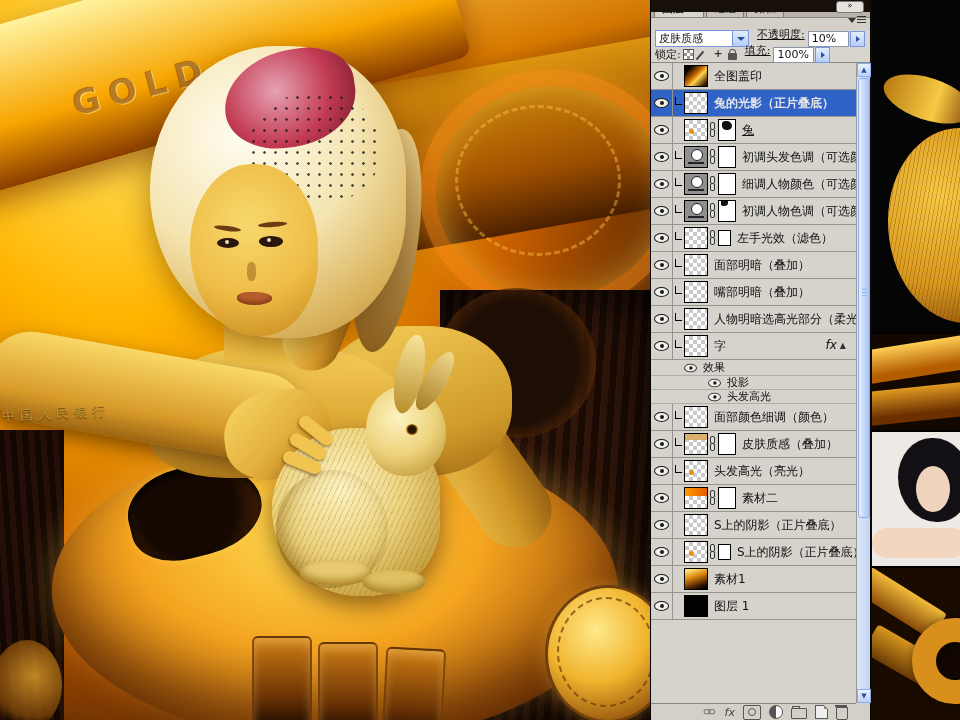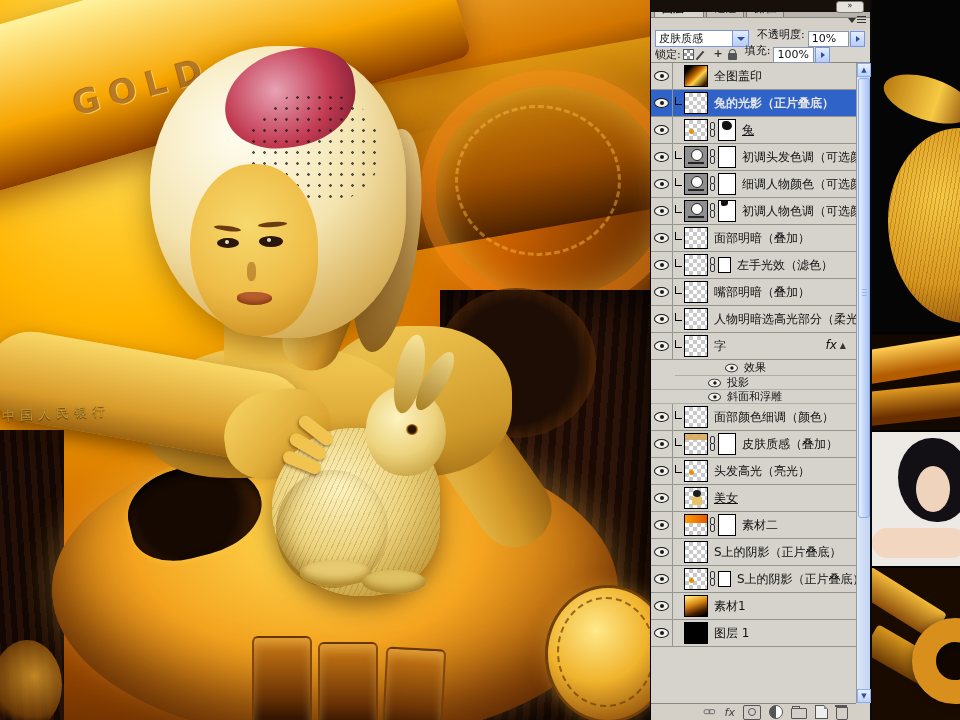--- a/index.html
+++ b/index.html
@@ -146,7 +146,7 @@
   .numfield{width:36px;height:14px;background:#fff;border:1px solid #8a96a8;font-size:11px;padding-left:3px;line-height:14px;}
   .arrbtn{width:13px;height:14px;background:linear-gradient(#e3edfd,#b7cdf7);border:1px solid #7a96df;margin-left:1px;position:relative;}
   .arrbtn::after{content:"";position:absolute;left:5px;top:4px;border-top:3px solid transparent;border-bottom:3px solid transparent;border-left:4px solid #2c4fa0;}
-  .lbl{margin:0 3px 8px 8px;white-space:nowrap;}
+  .lbl{margin:0 3px 8px 8px;white-space:nowrap;text-decoration:underline;}
   .lockicons{display:flex;align-items:center;gap:4px;margin-left:2px;}
   .lk{width:11px;height:11px;box-sizing:border-box;}
   .lk-checker{border:1px solid #555;background:repeating-conic-gradient(#999 0 25%,#fff 0 50%) 0 0/6px 6px;}

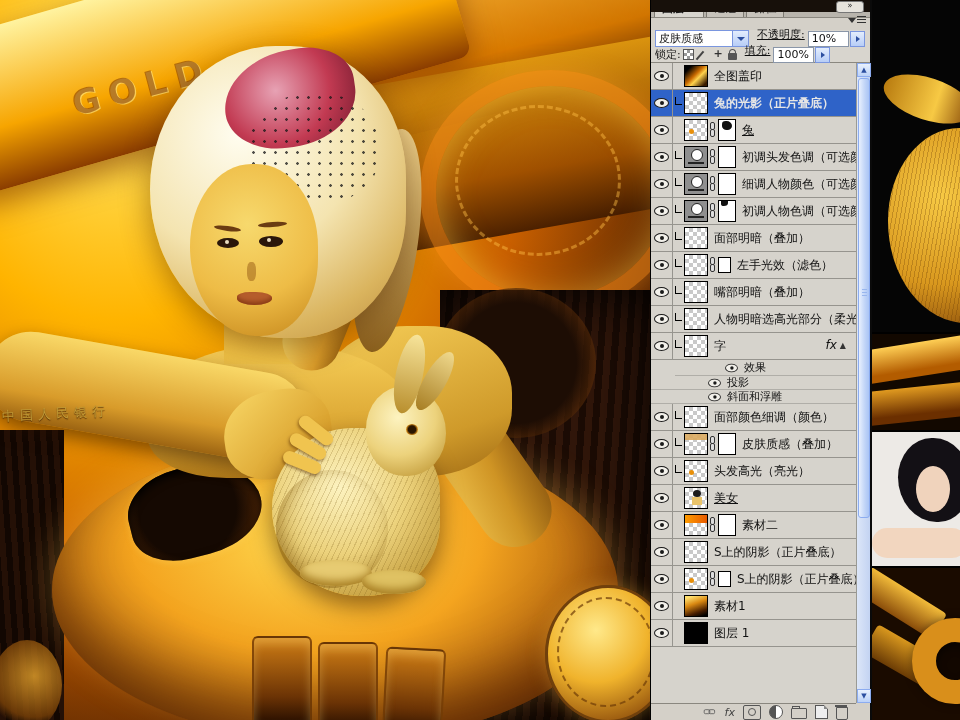--- a/index.html
+++ b/index.html
@@ -400,21 +400,21 @@
             <span class="clip"></span>
           </span>
     <span class="th th-checker"></span>
-
-    <span class="lname">面部明暗（叠加）</span>
-
-  </div>
-        <div class="lrow">
-    <span class="eyecell">
-            <span class="eye"></span>
-          </span>
-    <span class="clipzone">
-            <span class="clip"></span>
-          </span>
-    <span class="th th-checker"></span>
     <span class="linkicon"></span>
     <span class="mask mask-small"></span>
     <span class="lname">左手光效（滤色）</span>
+
+  </div>
+        <div class="lrow">
+    <span class="eyecell">
+            <span class="eye"></span>
+          </span>
+    <span class="clipzone">
+            <span class="clip"></span>
+          </span>
+    <span class="th th-checker"></span>
+
+    <span class="lname">面部明暗（叠加）</span>
 
   </div>
         <div class="lrow">

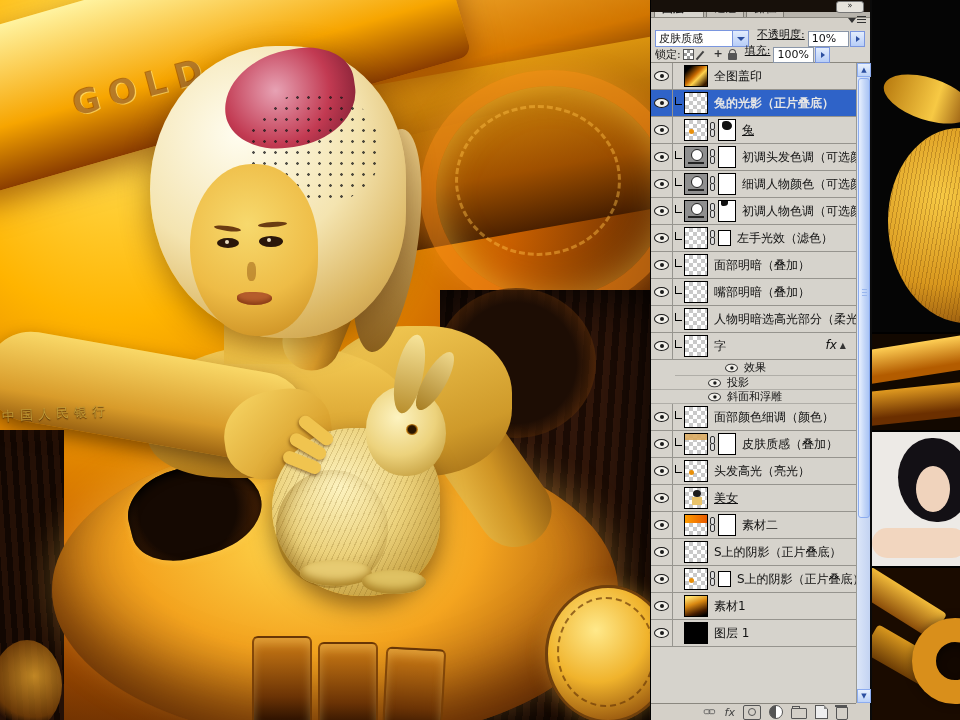--- a/index.html
+++ b/index.html
@@ -192,7 +192,7 @@
   .fxbadge{position:absolute;right:10px;top:5px;font-size:12px;font-style:italic;color:#111;display:flex;align-items:center;gap:3px;}
   .fxbadge .coll{font-size:8px;font-style:normal;color:#333;}
   .erow{position:relative;display:flex;align-items:center;border-bottom:1px solid #b0aea8;background:#d6d3cc;box-sizing:border-box;}
-  .erow.effect-header{height:16px;padding-left:49px;margin-left:24px;}
+  .erow.effect-header{height:16px;padding-left:32px;}
   .erow.effect{height:14px;padding-left:56px;}
   .erow .eye{transform:scale(.85);margin-right:5px;}
   .ename{font-size:11px;color:#111;white-space:nowrap;}

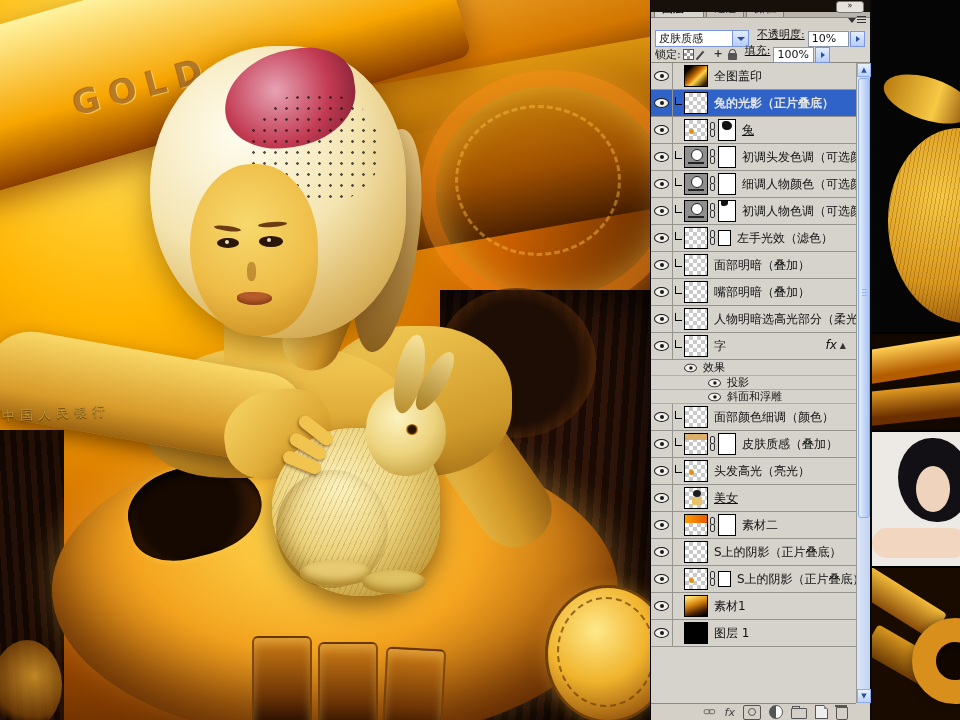--- a/index.html
+++ b/index.html
@@ -466,7 +466,7 @@
   </div>
         <div class="erow effect">
     <span class="eye"></span>
-    <span class="ename">斜面和浮雕</span>
+    <span class="ename">头发高光</span>
   </div>
         <div class="lrow">
     <span class="eyecell">

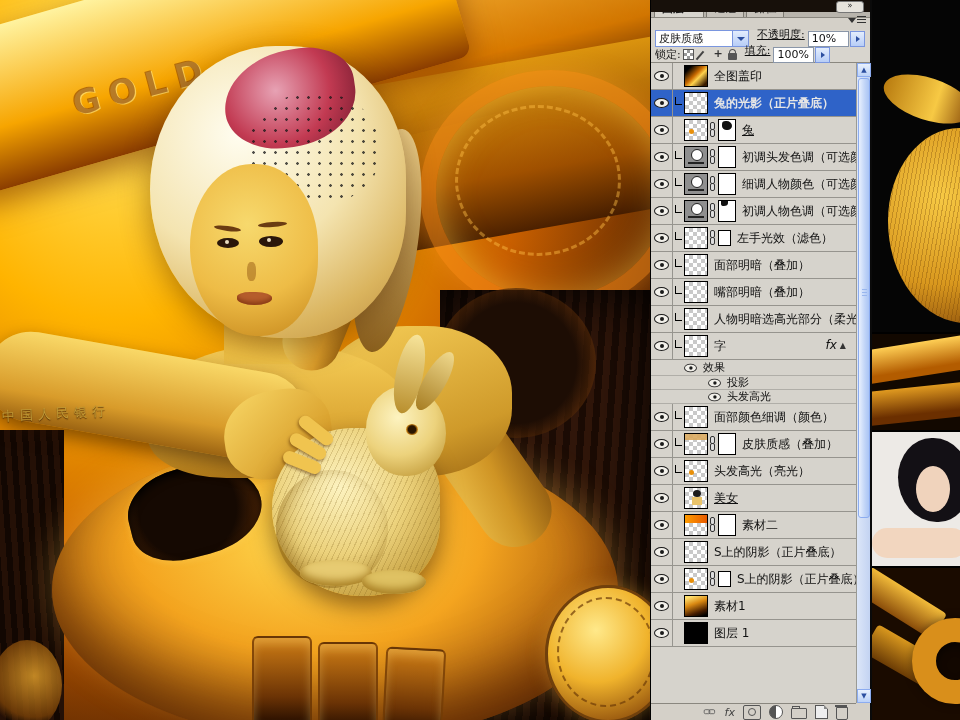--- a/index.html
+++ b/index.html
@@ -512,18 +512,6 @@
     <span class="clipzone">
             <span class="clip" style="visibility: hidden;"></span>
           </span>
-    <span class="th th-checker-figure"></span>
-
-    <span class="lname u">美女</span>
-
-  </div>
-        <div class="lrow">
-    <span class="eyecell">
-            <span class="eye"></span>
-          </span>
-    <span class="clipzone">
-            <span class="clip" style="visibility: hidden;"></span>
-          </span>
     <span class="th th-image-orange"></span>
     <span class="linkicon"></span>
     <span class="mask mask-white"></span>

